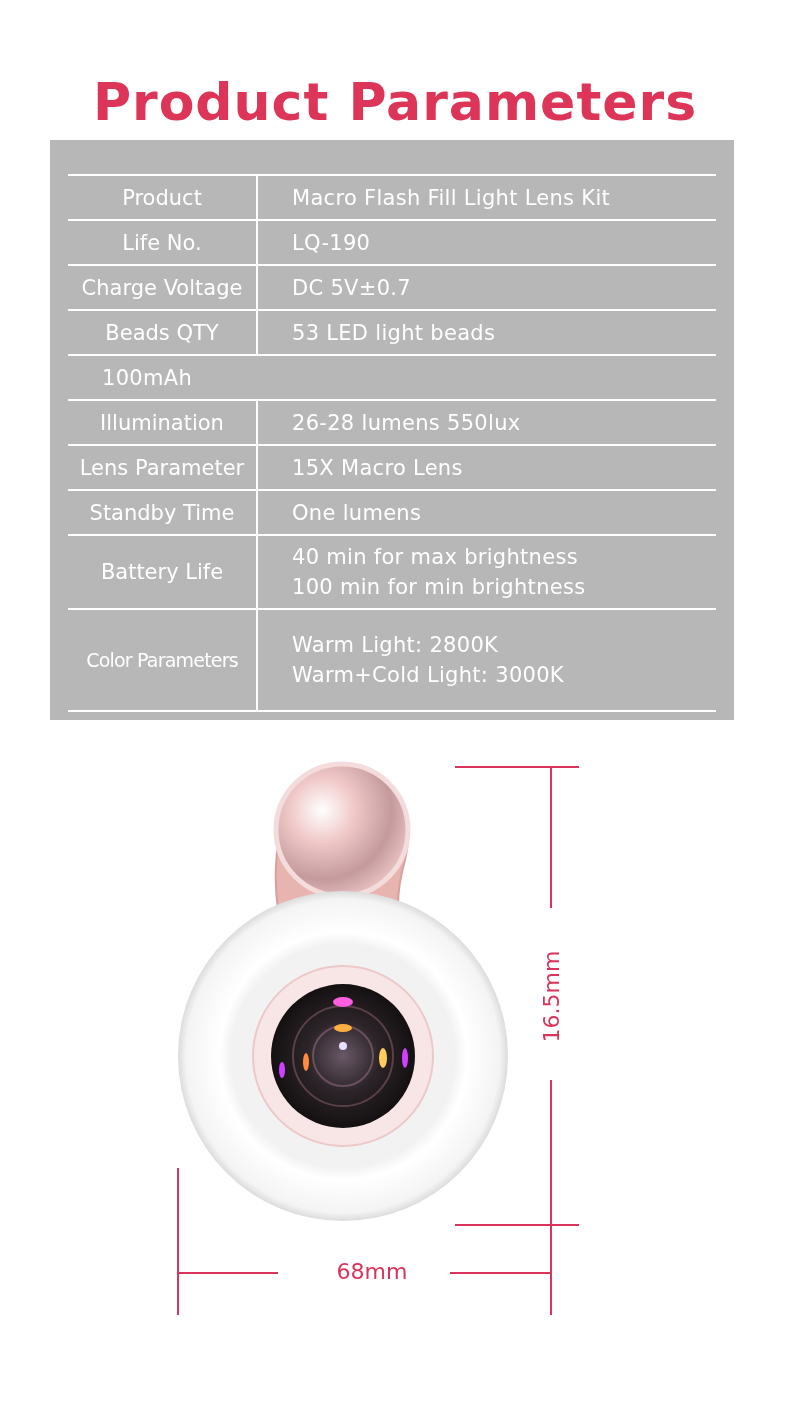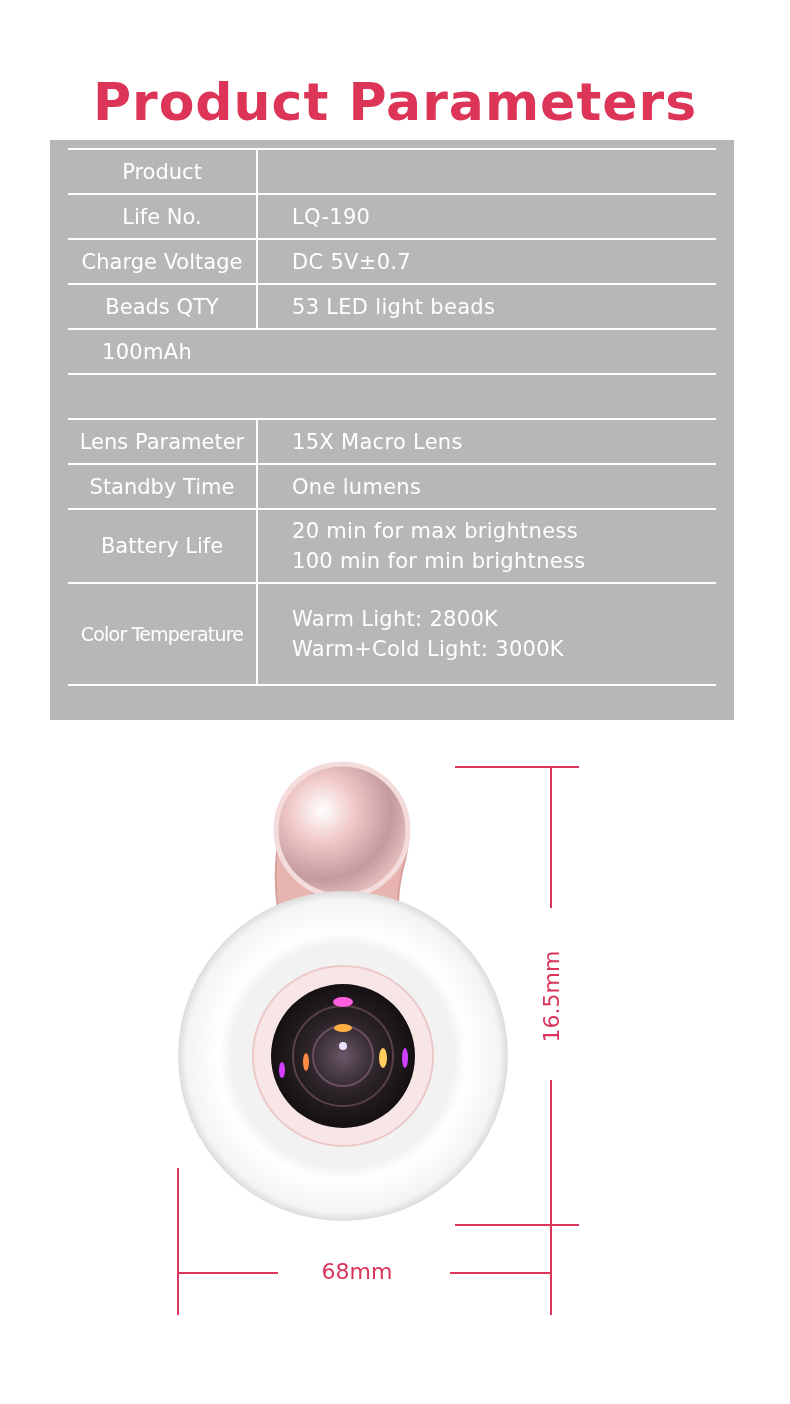--- a/index.html
+++ b/index.html
@@ -8,7 +8,7 @@
   .title { position:absolute; left:0; width:790px; top:70px; text-align:center;
            font-size:52px; letter-spacing:1px; color:#dc3558; font-weight:700; line-height:64px; }
   .panel { position:absolute; left:50px; top:140px; width:684px; height:580px; background:#b7b7b7; }
-  .tbl { position:absolute; left:18px; top:8px; width:648px; border-top:2px solid #ffffff; }
+  .tbl { position:absolute; left:18px; top:34px; width:648px; border-top:2px solid #ffffff; }
   .row { display:flex; border-bottom:2px solid #ffffff; color:#ffffff; }
   .k { width:188px; border-right:2px solid #ffffff; display:flex; align-items:center; justify-content:center;
        text-align:center; font-size:21px; white-space:nowrap; }

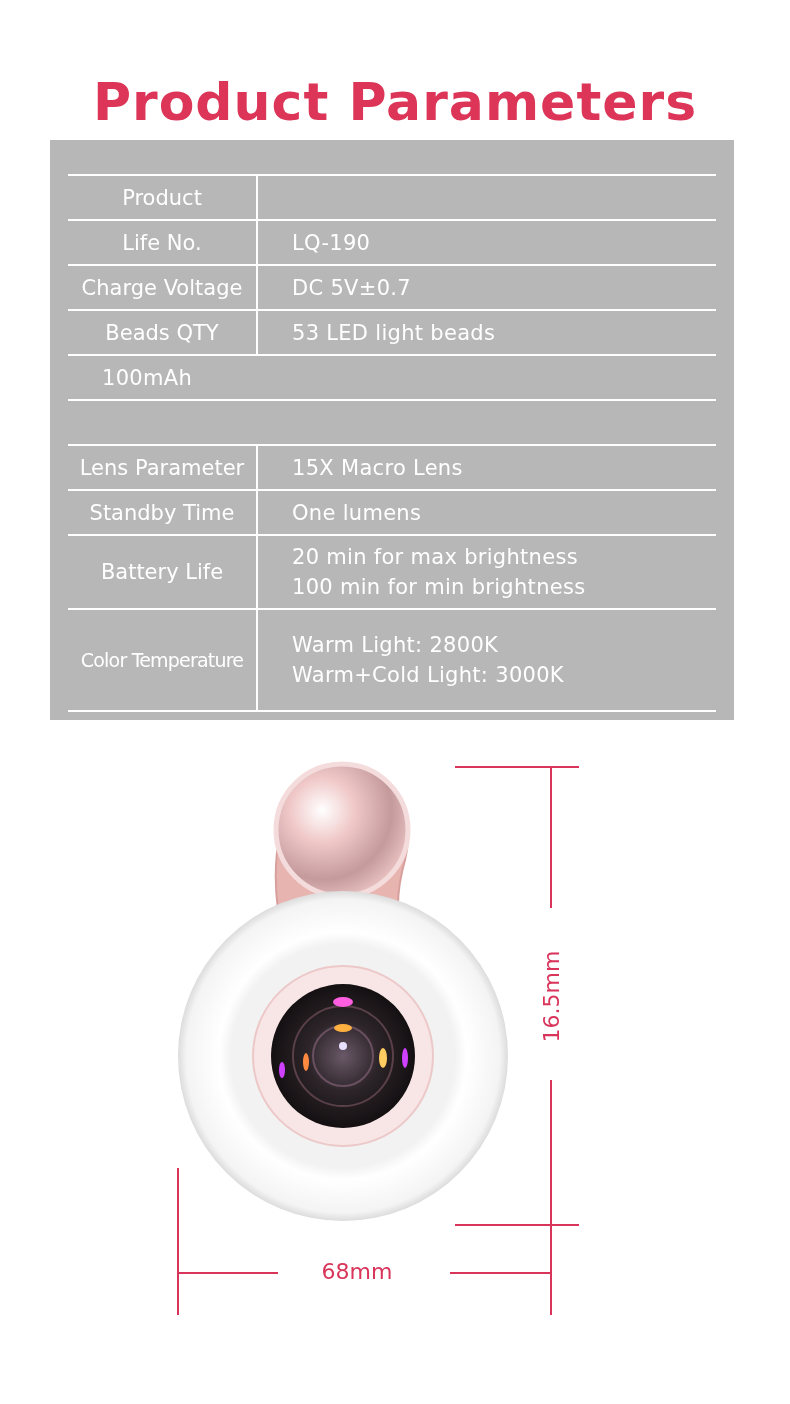--- a/index.html
+++ b/index.html
@@ -28,6 +28,9 @@
   <div class="tbl">
     <div class="row" style="height:43px">
       <div class="k">Product</div>
+      <div class="v">
+          <span>Macro Flash Fill Light Lens Kit</span>
+        </div>
     </div>
     <div class="row" style="height:43px">
       <div class="k">Life No.</div>

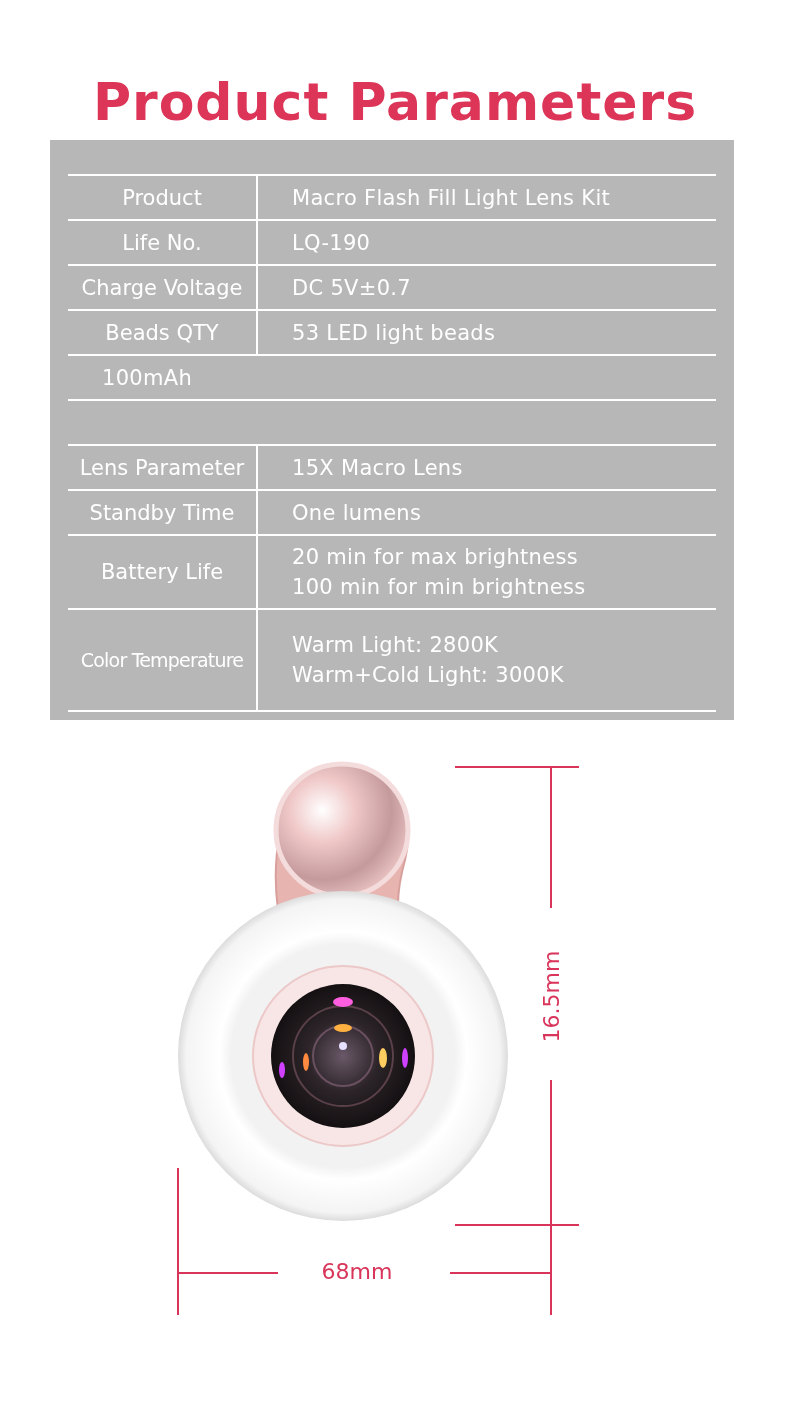--- a/index.html
+++ b/index.html
@@ -56,6 +56,7 @@
         </div>
     </div>
     <div class="row" style="height:43px">
+      <div class="k">Illumination</div>
     </div>
     <div class="row" style="height:43px">
       <div class="k">Lens Parameter</div>

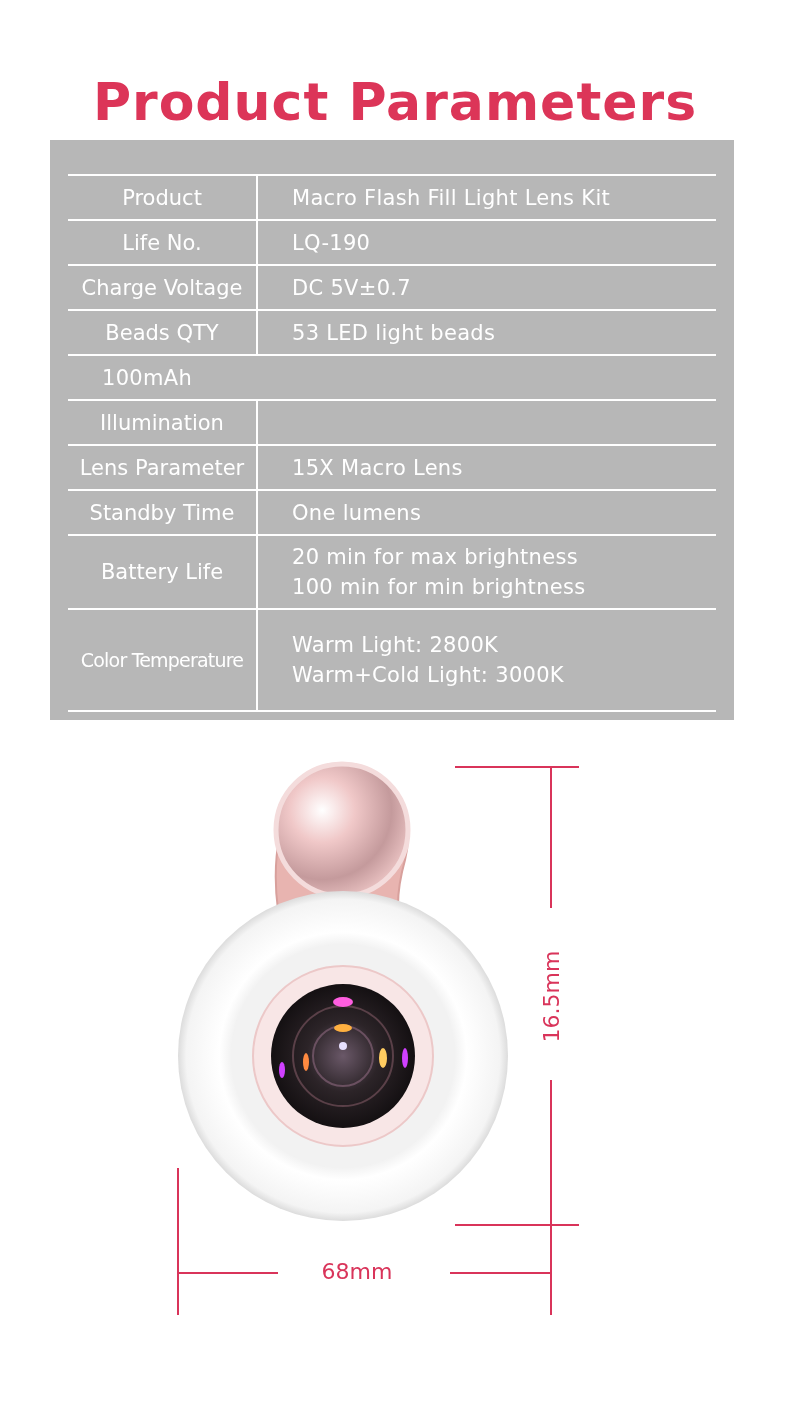--- a/index.html
+++ b/index.html
@@ -57,6 +57,9 @@
     </div>
     <div class="row" style="height:43px">
       <div class="k">Illumination</div>
+      <div class="v">
+          <span>26-28 lumens 550lux</span>
+        </div>
     </div>
     <div class="row" style="height:43px">
       <div class="k">Lens Parameter</div>

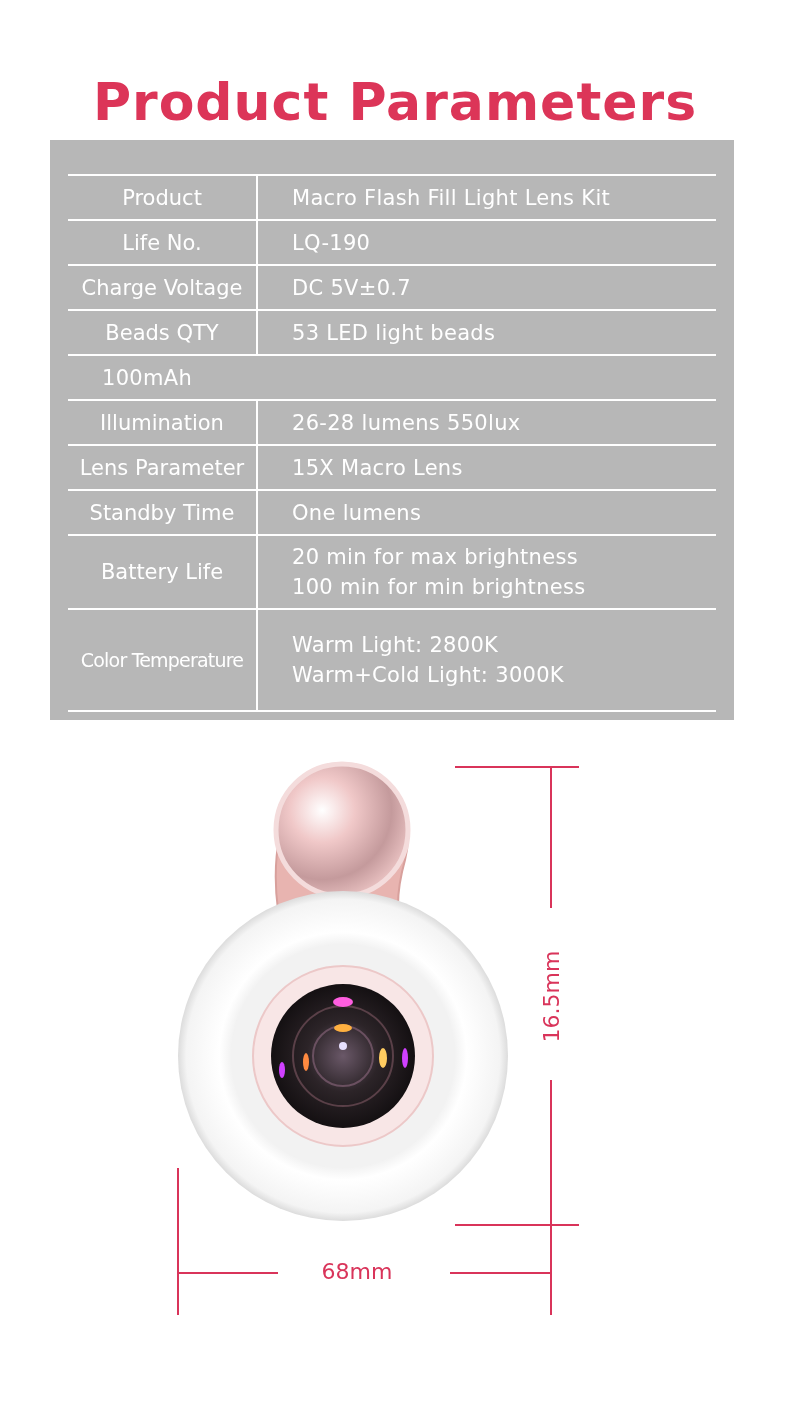--- a/index.html
+++ b/index.html
@@ -76,7 +76,7 @@
     <div class="row" style="height:72px">
       <div class="k">Battery Life</div>
       <div class="v">
-        <span>20 min for max brightness</span>
+        <span>40 min for max brightness</span>
         <span>100 min for min brightness</span>
       </div>
     </div>

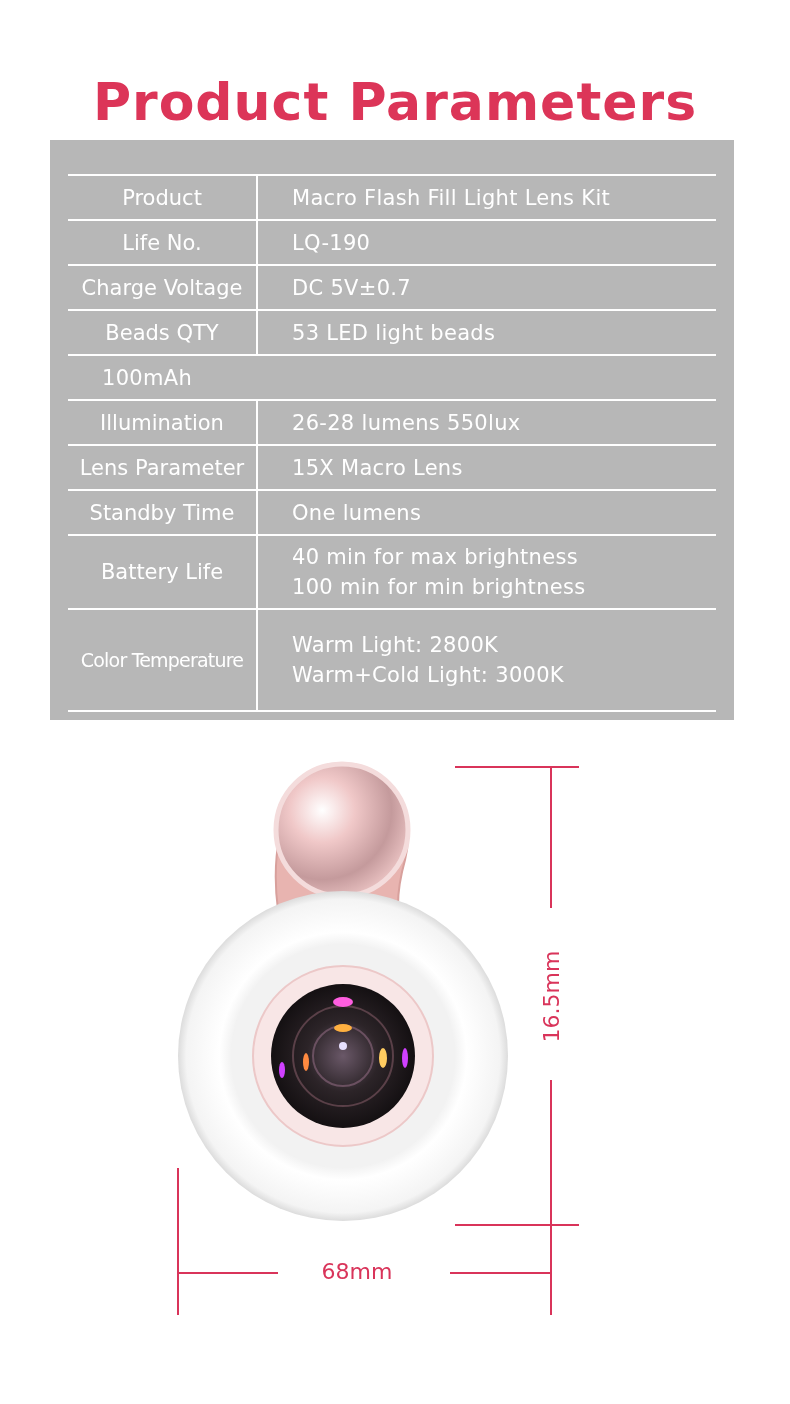--- a/index.html
+++ b/index.html
@@ -81,7 +81,7 @@
       </div>
     </div>
     <div class="row" style="height:100px">
-      <div class="k small">Color Temperature</div>
+      <div class="k small">Color Parameters</div>
       <div class="v">
         <span>Warm Light: 2800K</span>
         <span>Warm+Cold Light: 3000K</span>

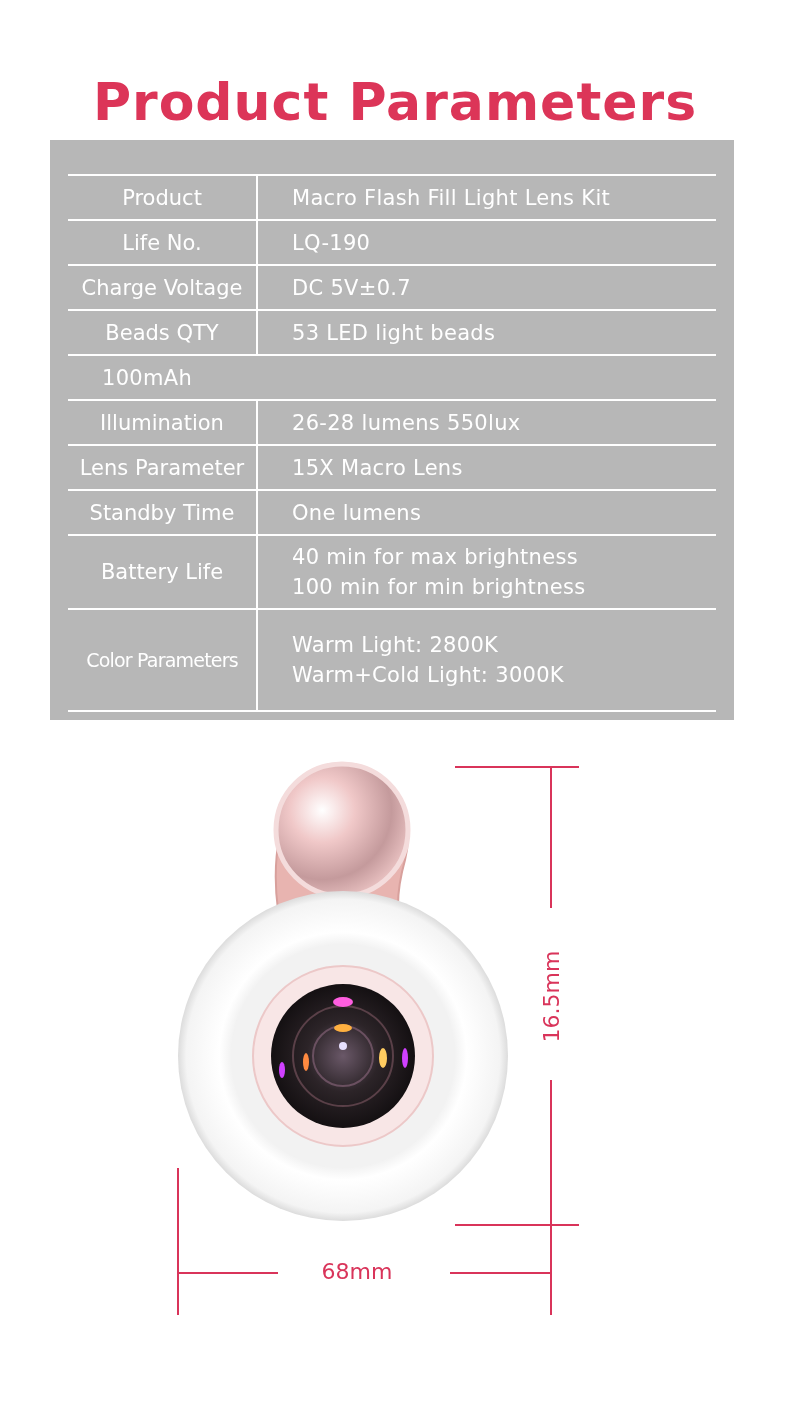--- a/index.html
+++ b/index.html
@@ -140,7 +140,7 @@
   <div class="line" style="left:177px;top:428px;width:2px;height:147px"></div>
   <div class="line" style="left:177px;top:532px;width:101px;height:2px"></div>
   <div class="line" style="left:450px;top:532px;width:101px;height:2px"></div>
-  <div class="dimtext" style="left:307px;top:519px;width:100px;text-align:center;">68mm</div>
+  <div class="dimtext" style="left:322px;top:519px;width:100px;text-align:center;">68mm</div>
 </div>
 
 </body></html>

